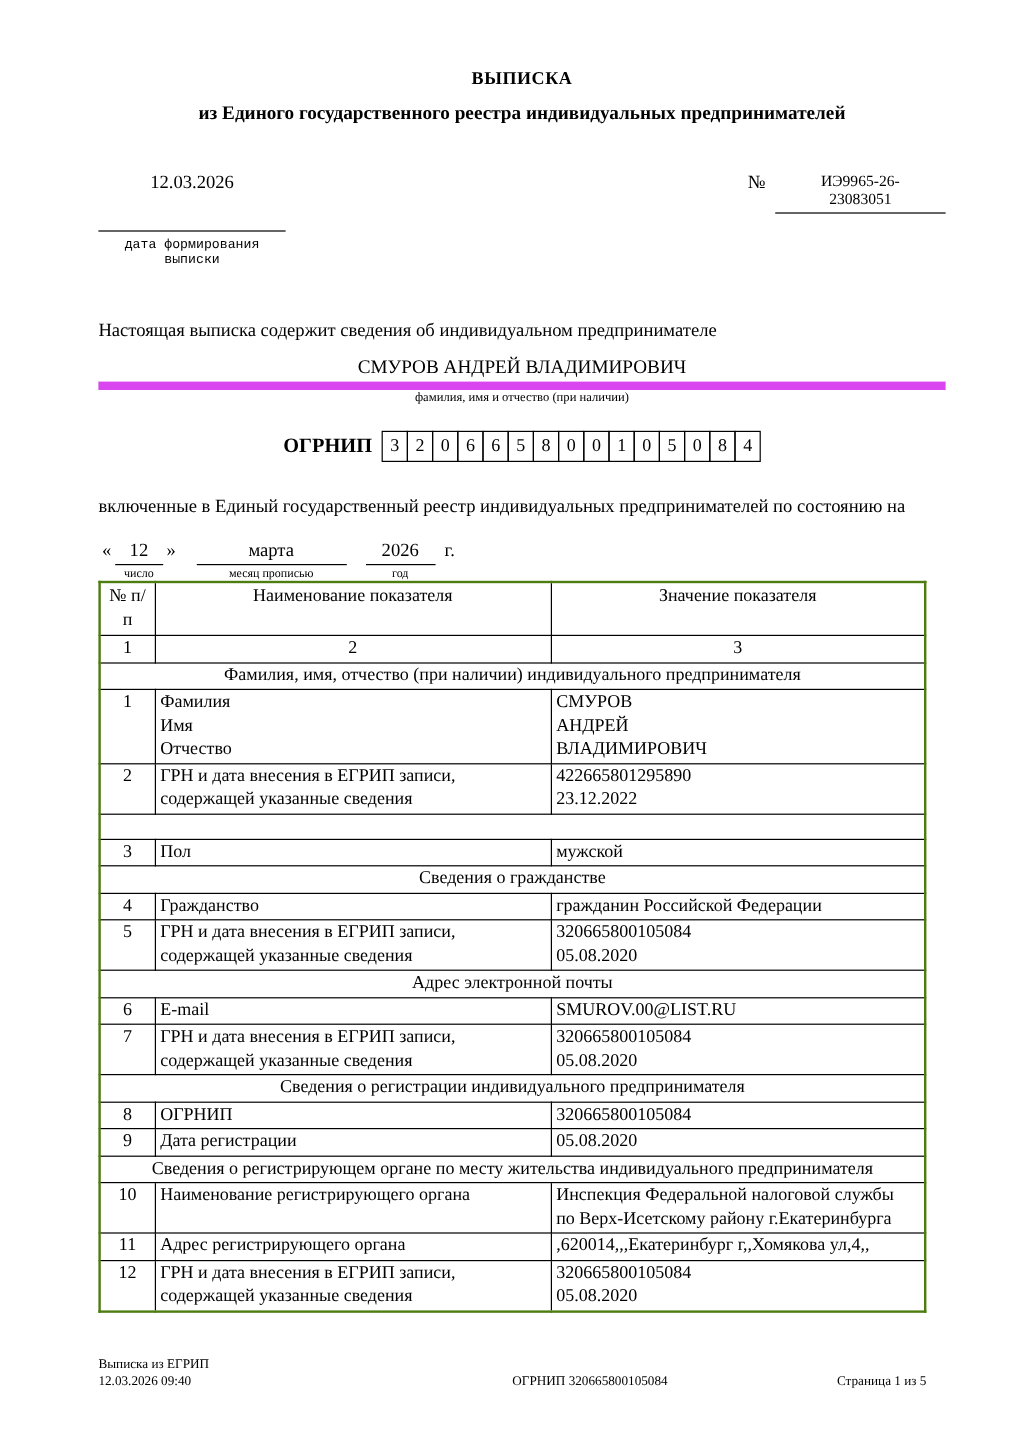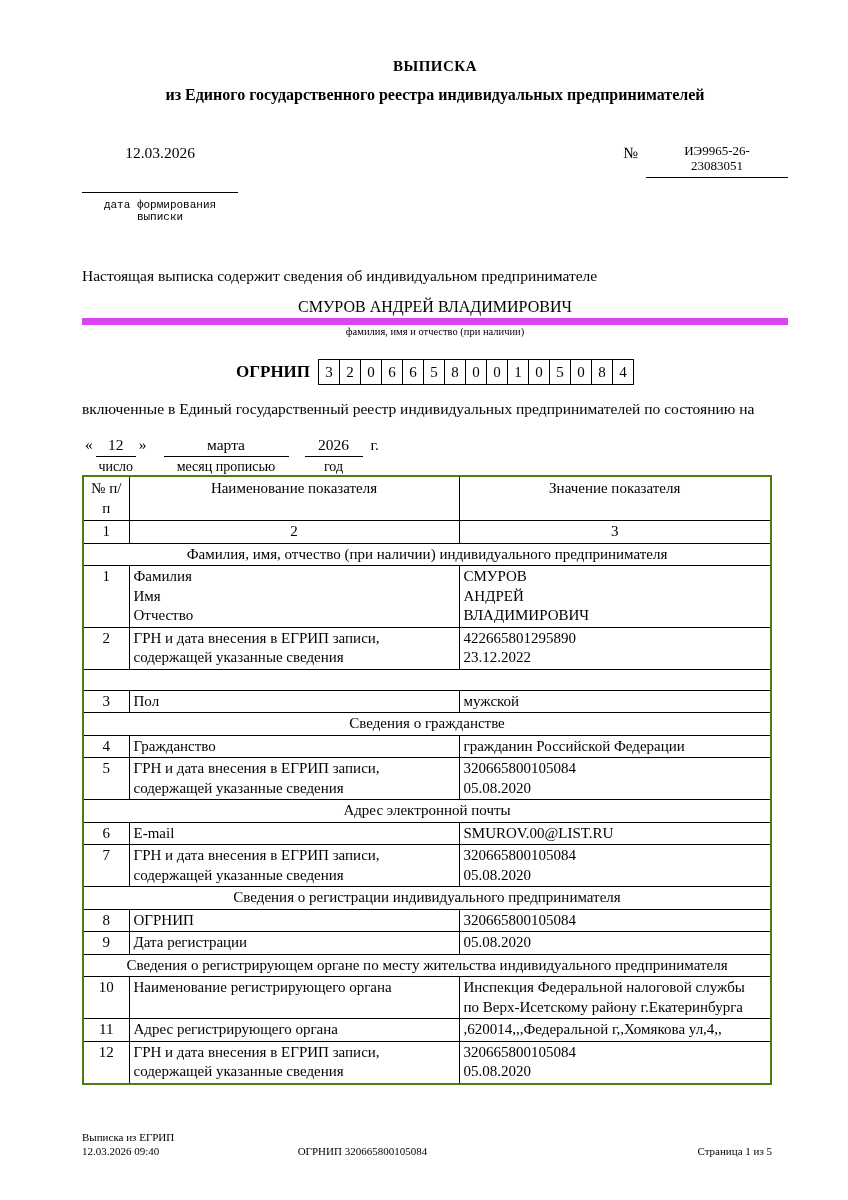--- a/index.html
+++ b/index.html
@@ -29,7 +29,7 @@
   .ogrnip-cell{width:20px;height:24px;border:1px solid #000;margin-left:-1px;display:flex;
                align-items:center;justify-content:center;font-size:15px;}
 
-  .included{margin-top:13px;font-size:15.5px;line-height:1.45;max-width:706px;}
+  .included{margin-top:27px;font-size:15.5px;line-height:1.45;max-width:706px;}
 
   .dateline{margin-top:16px;display:flex;align-items:flex-start;font-size:15.5px;}
   .quote{padding:0 3px;}

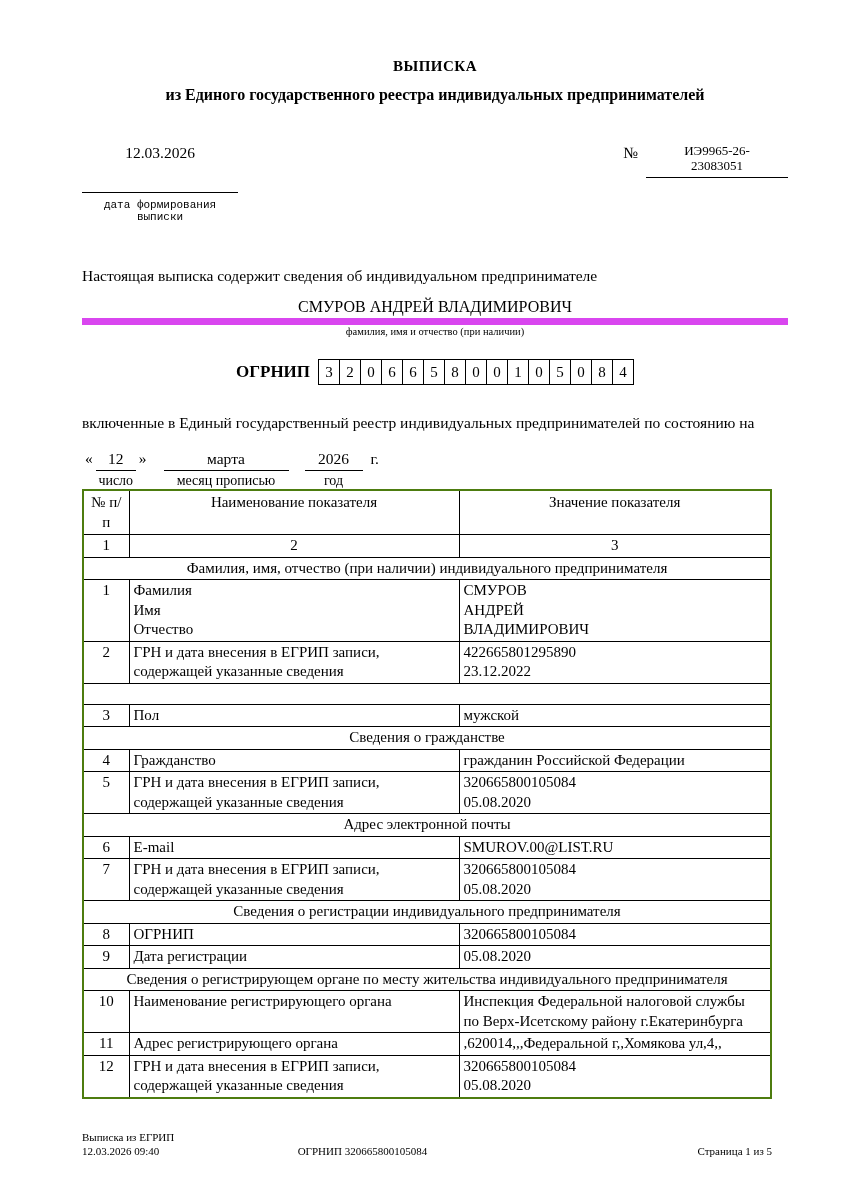--- a/index.html
+++ b/index.html
@@ -35,7 +35,7 @@
   .quote{padding:0 3px;}
   .blank{display:inline-flex;flex-direction:column;text-align:center;}
   .blank-val{border-bottom:1px solid #000;padding:0 4px 2px;}
-  .blank-cap{font-size:14px;margin-top:2px;}
+  .blank-cap{font-size:10px;margin-top:2px;}
   .b-day .blank-val{min-width:32px;}
   .b-month{margin-left:14px;}  .b-month .blank-val{min-width:117px;}
   .b-year{margin-left:16px;}   .b-year .blank-val{min-width:50px;}

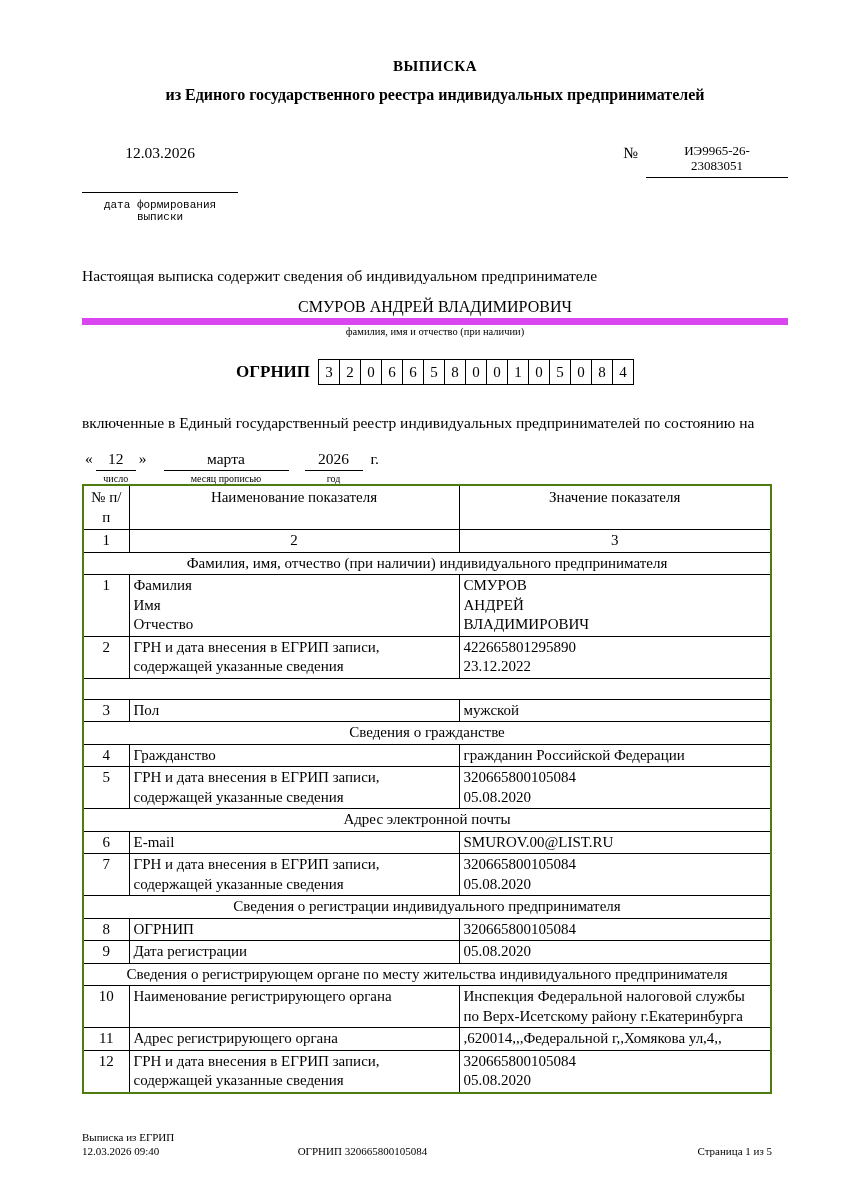--- a/index.html
+++ b/index.html
@@ -269,7 +269,7 @@
               <div>Адрес регистрирующего органа</div>
             </td>
             <td>
-              <div>,620014,,,Федеральной г,,Хомякова ул,4,,</div>
+              <div>,620014,,,Екатеринбург г,,Хомякова ул,4,,</div>
             </td>
           </tr>
           <tr>

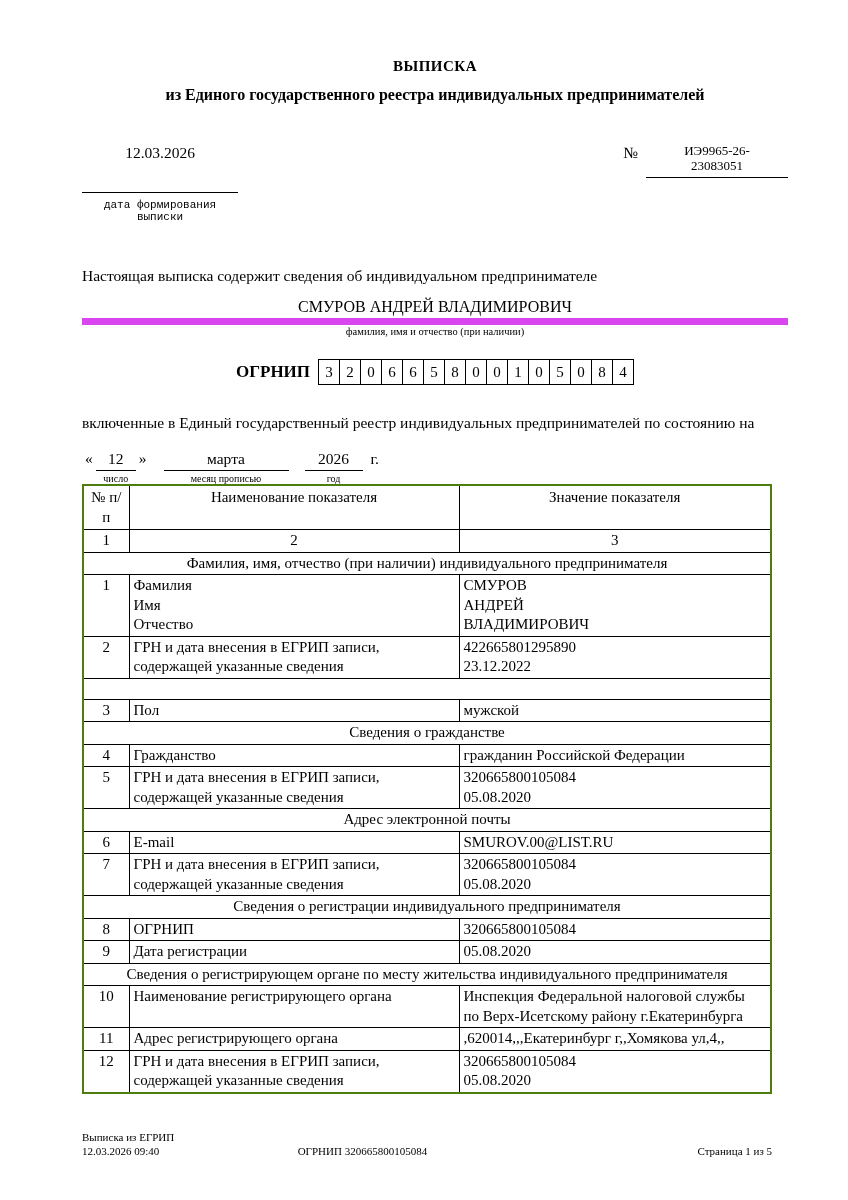--- a/index.html
+++ b/index.html
@@ -54,7 +54,7 @@
 
   .footer{position:absolute;left:82px;right:76px;top:1130px;display:flex;align-items:flex-end;
           font-size:11px;line-height:1.3;}
-  .footer-left{flex:1;} .footer-center{flex:1.2;text-align:left;} .footer-right{flex:1;text-align:right;}
+  .footer-left{flex:1;} .footer-center{flex:1.2;text-align:right;} .footer-right{flex:1;text-align:right;}
 </style>
 </head>
 <body>

